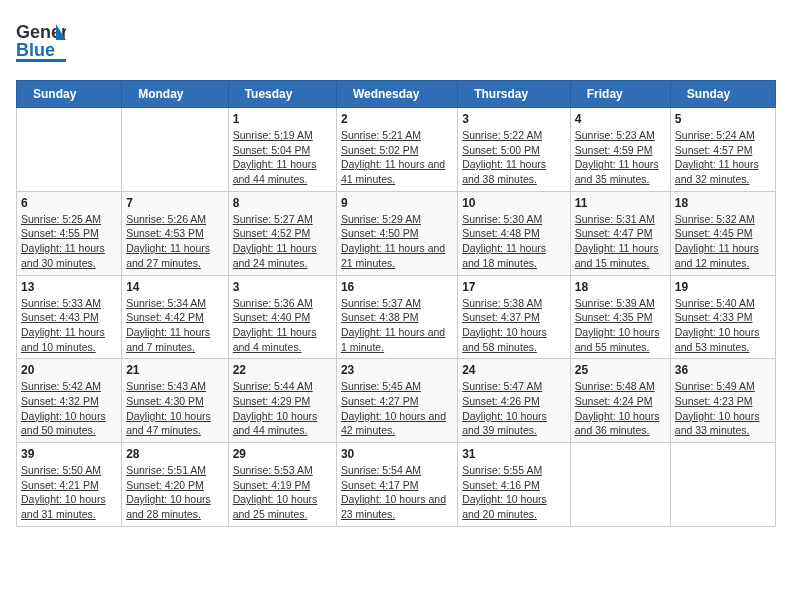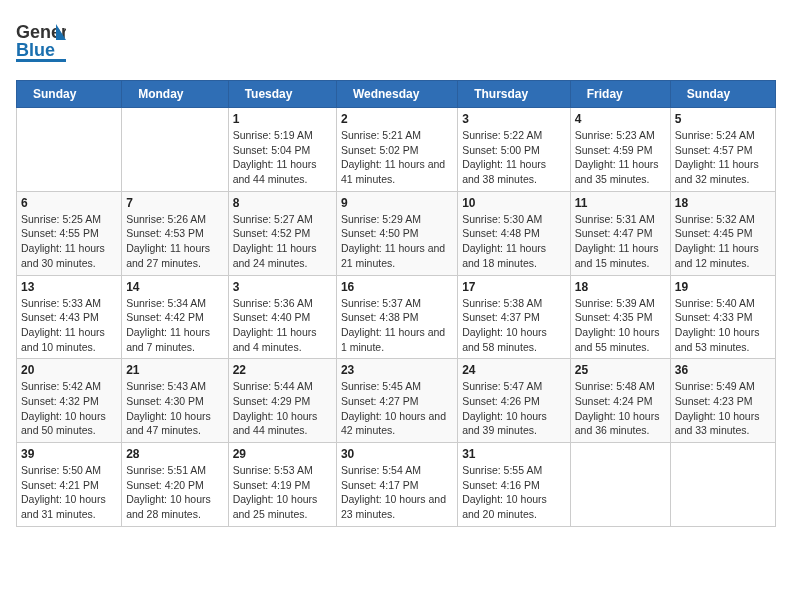--- a/index.html
+++ b/index.html
@@ -63,6 +63,7 @@
       color: #333;
       font-size: 10.5px;
       line-height: 1.4;
+      text-decoration: underline;
     }
     .empty-cell { background: #fff; }
     .logo-container {

